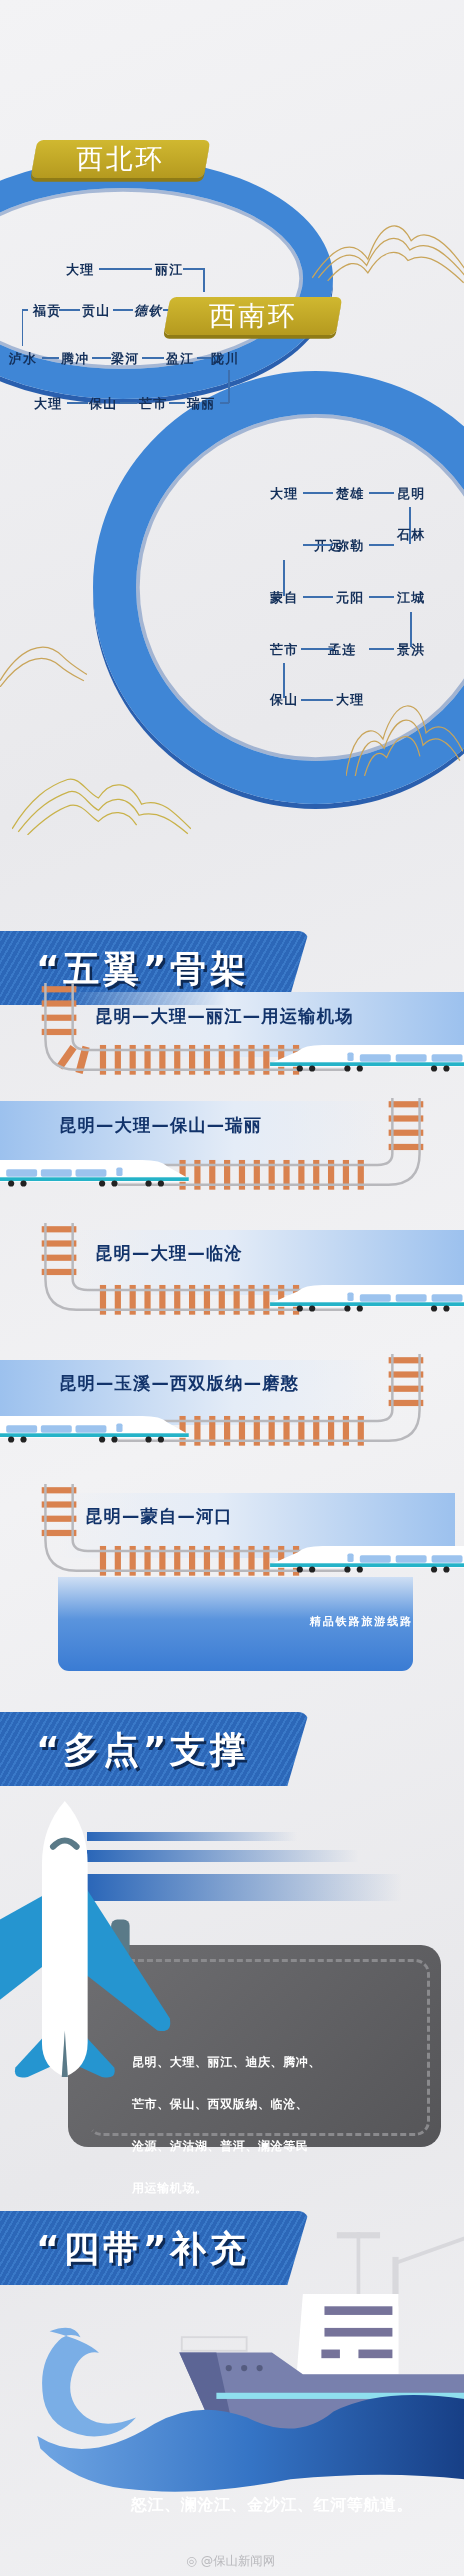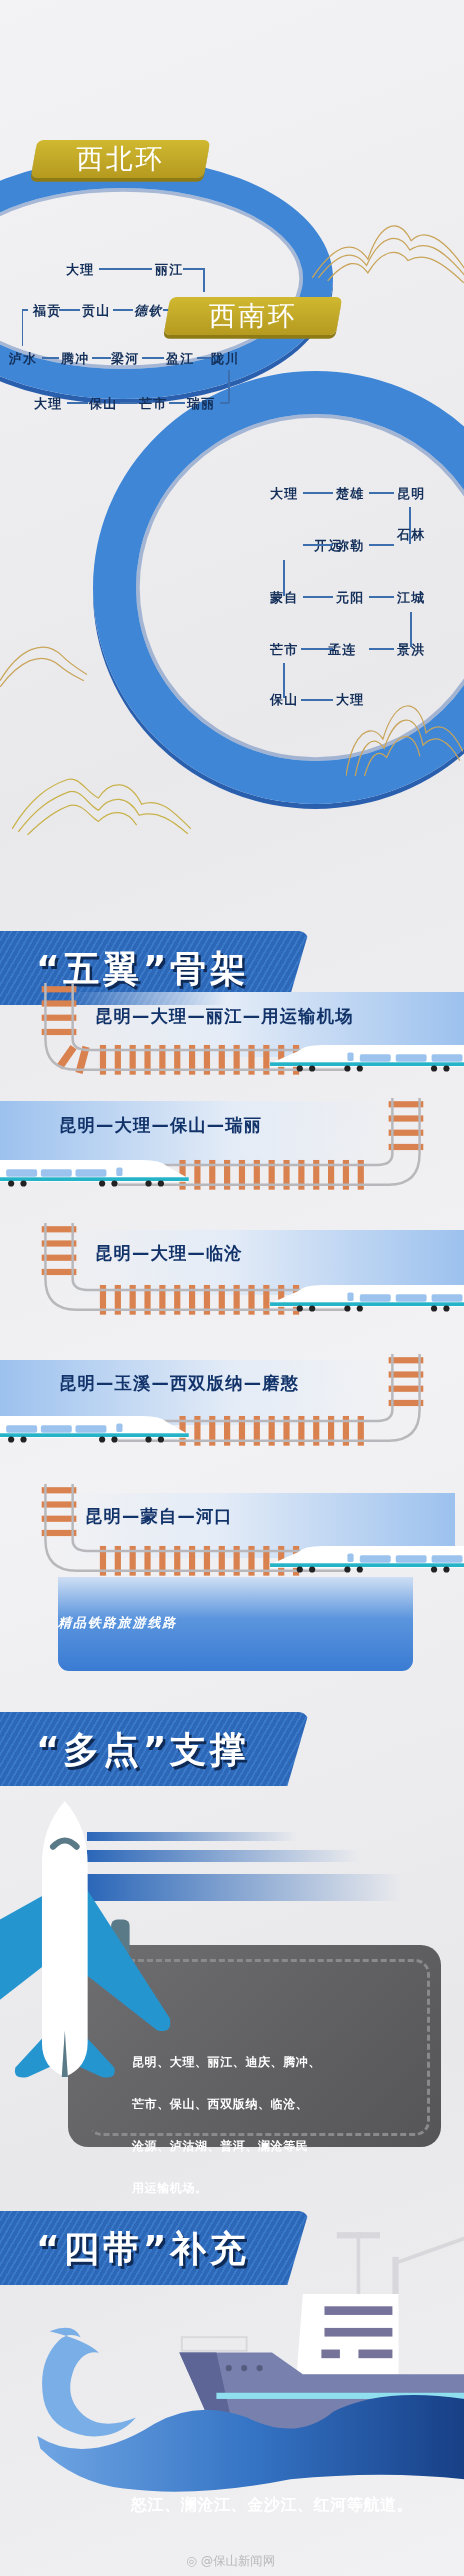--- a/index.html
+++ b/index.html
@@ -42,8 +42,8 @@
 
   .tourism-box { position: absolute; left: 58px; top: 1577px; width: 355px; height: 94px;
     background: linear-gradient(#cfdff4 0%, #5a94dd 45%, #3a7bd3 100%); border-radius: 0 0 11px 11px; }
-  .tourism-label { position: absolute; left: 0; right: 0; top: 37px; text-align: left; color: #ffffff;
-    font-size: 13px; font-weight: bold; letter-spacing: 1.9px; font-style: italic; }
+  .tourism-label { position: absolute; left: 0; right: 0; top: 37px; text-align: right; color: #ffffff;
+    font-size: 11px; font-weight: bold; letter-spacing: 1.9px; }
 
   
   .airport-box { position: absolute; left: 68px; top: 1945px; width: 373px; height: 202px;

